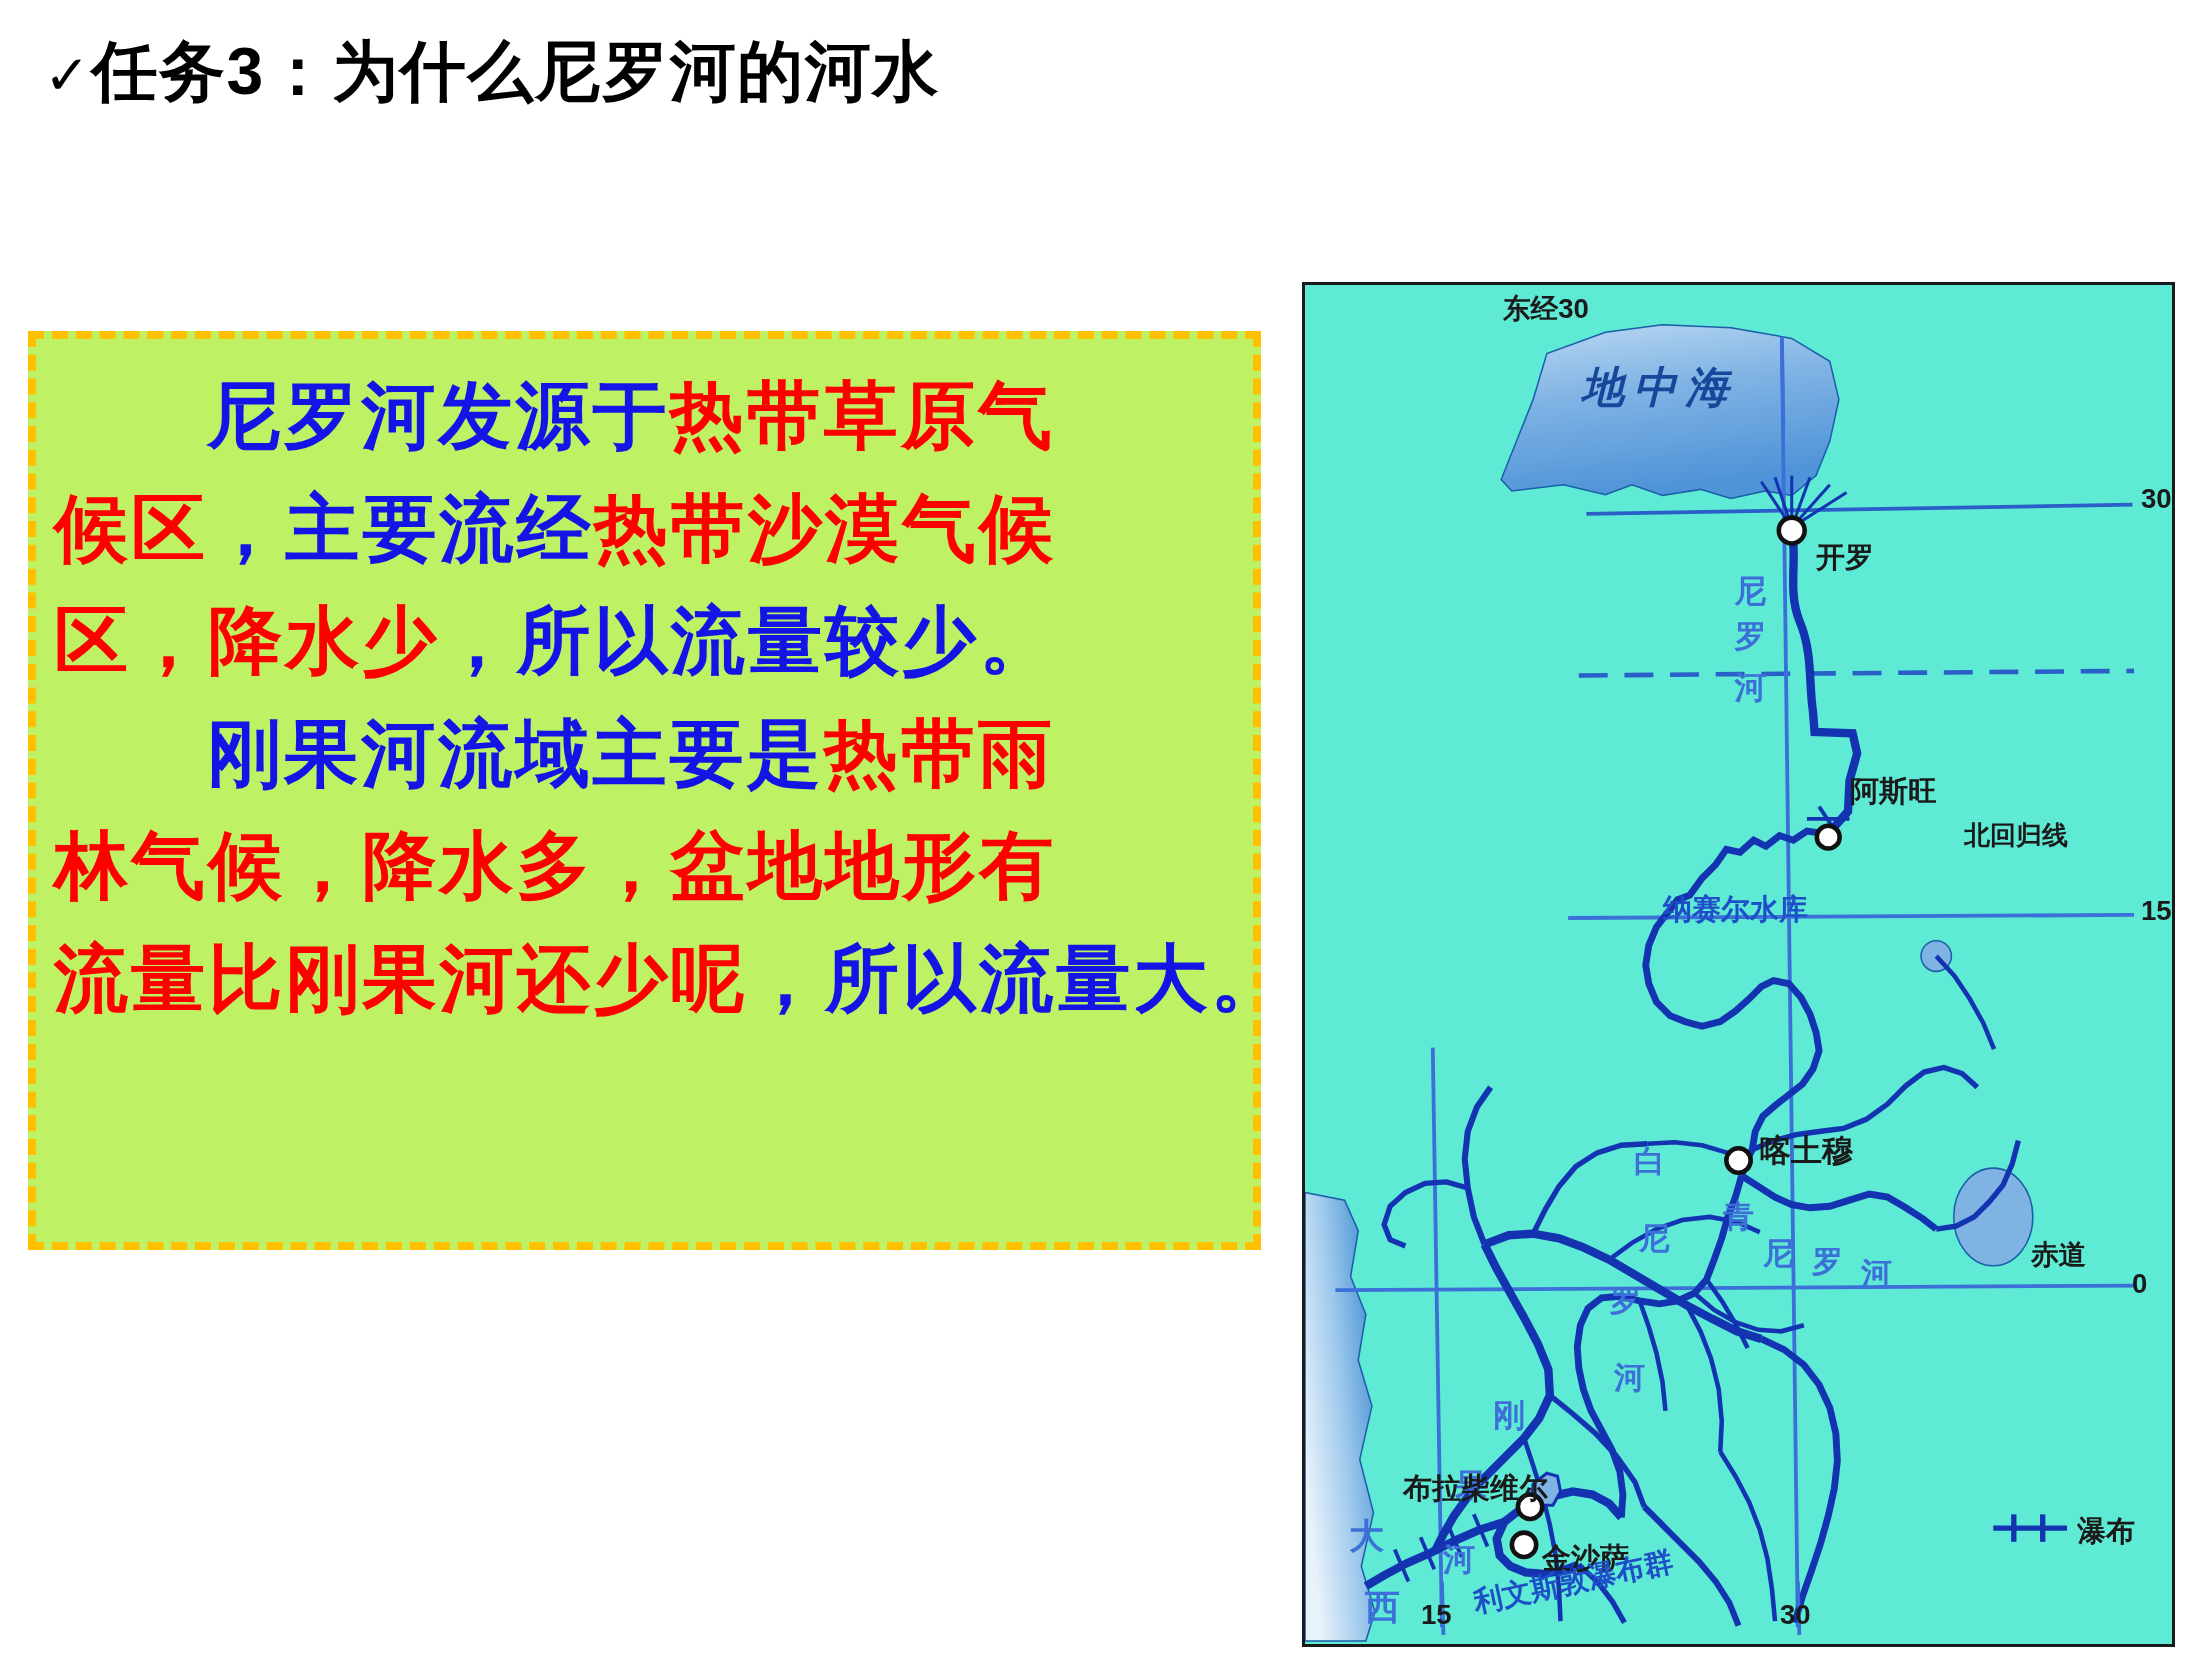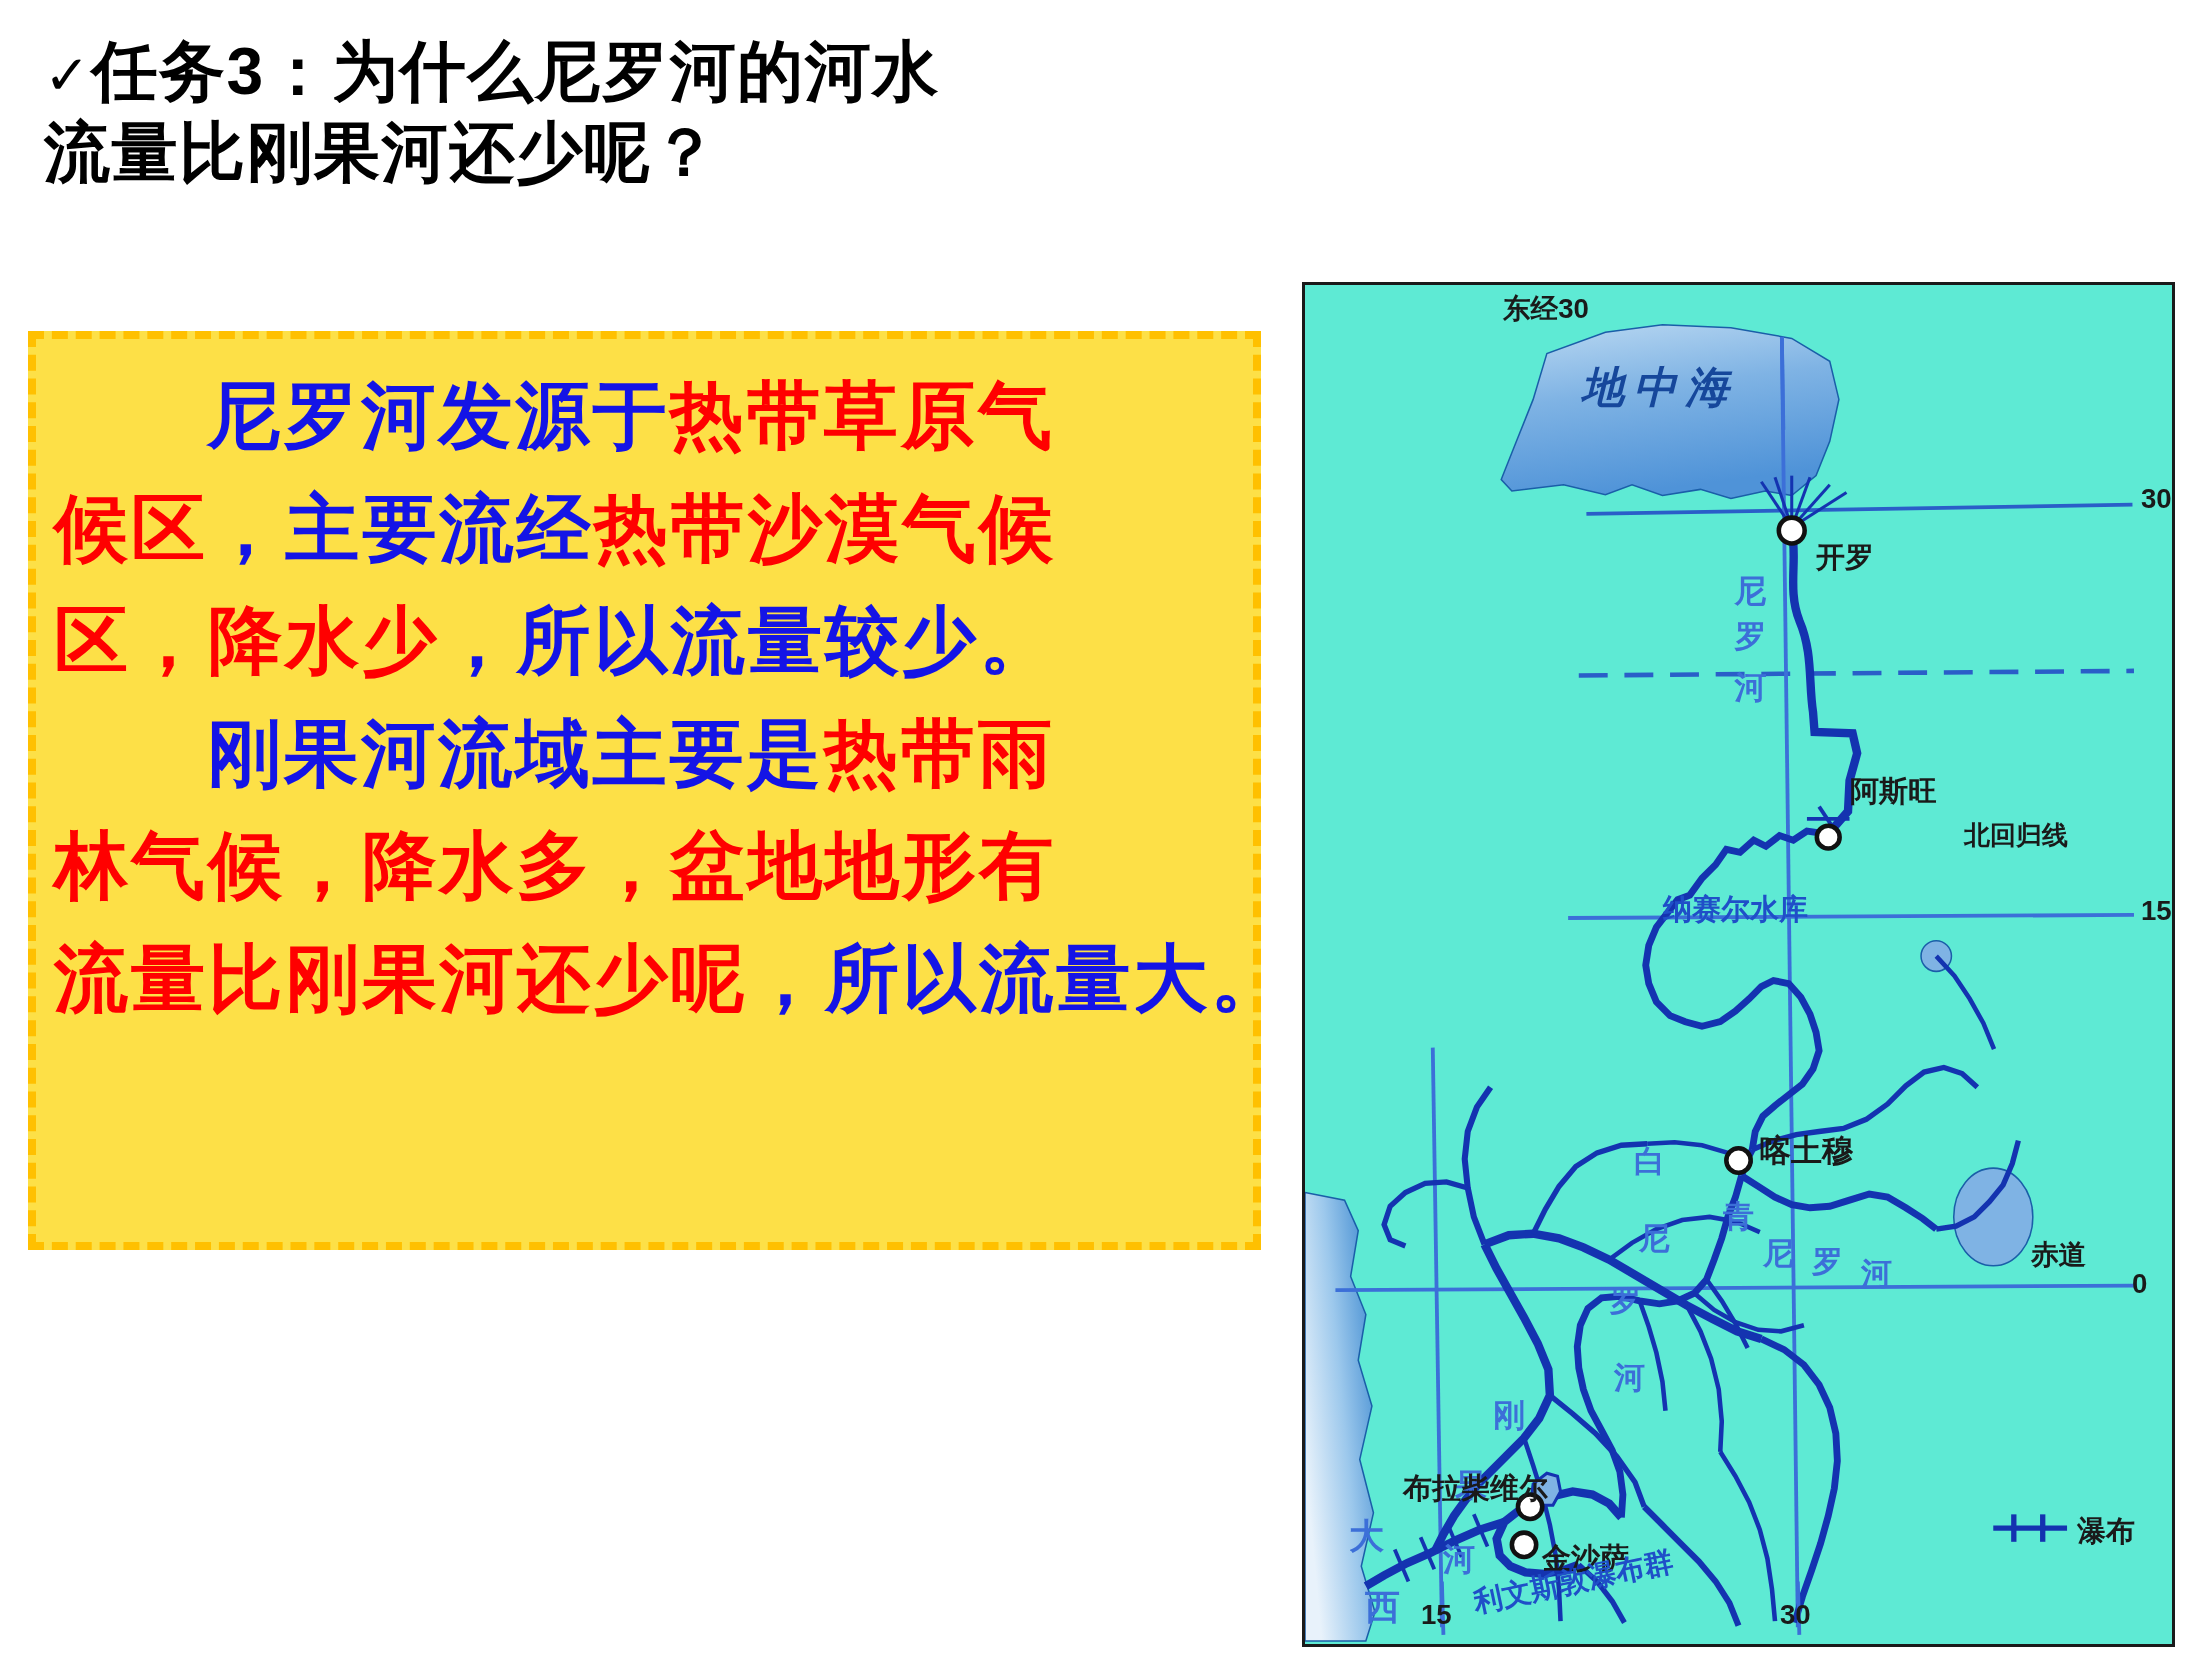--- a/index.html
+++ b/index.html
@@ -40,7 +40,6 @@
 
 <div id="title-block">
   <div class="title-line"><span class="check">✓</span><span>任务3：为什么尼罗河的河水</span></div>
-  <div class="title-line">流量比刚果河还少呢？</div>
 </div>
 
 <div id="answer-box">

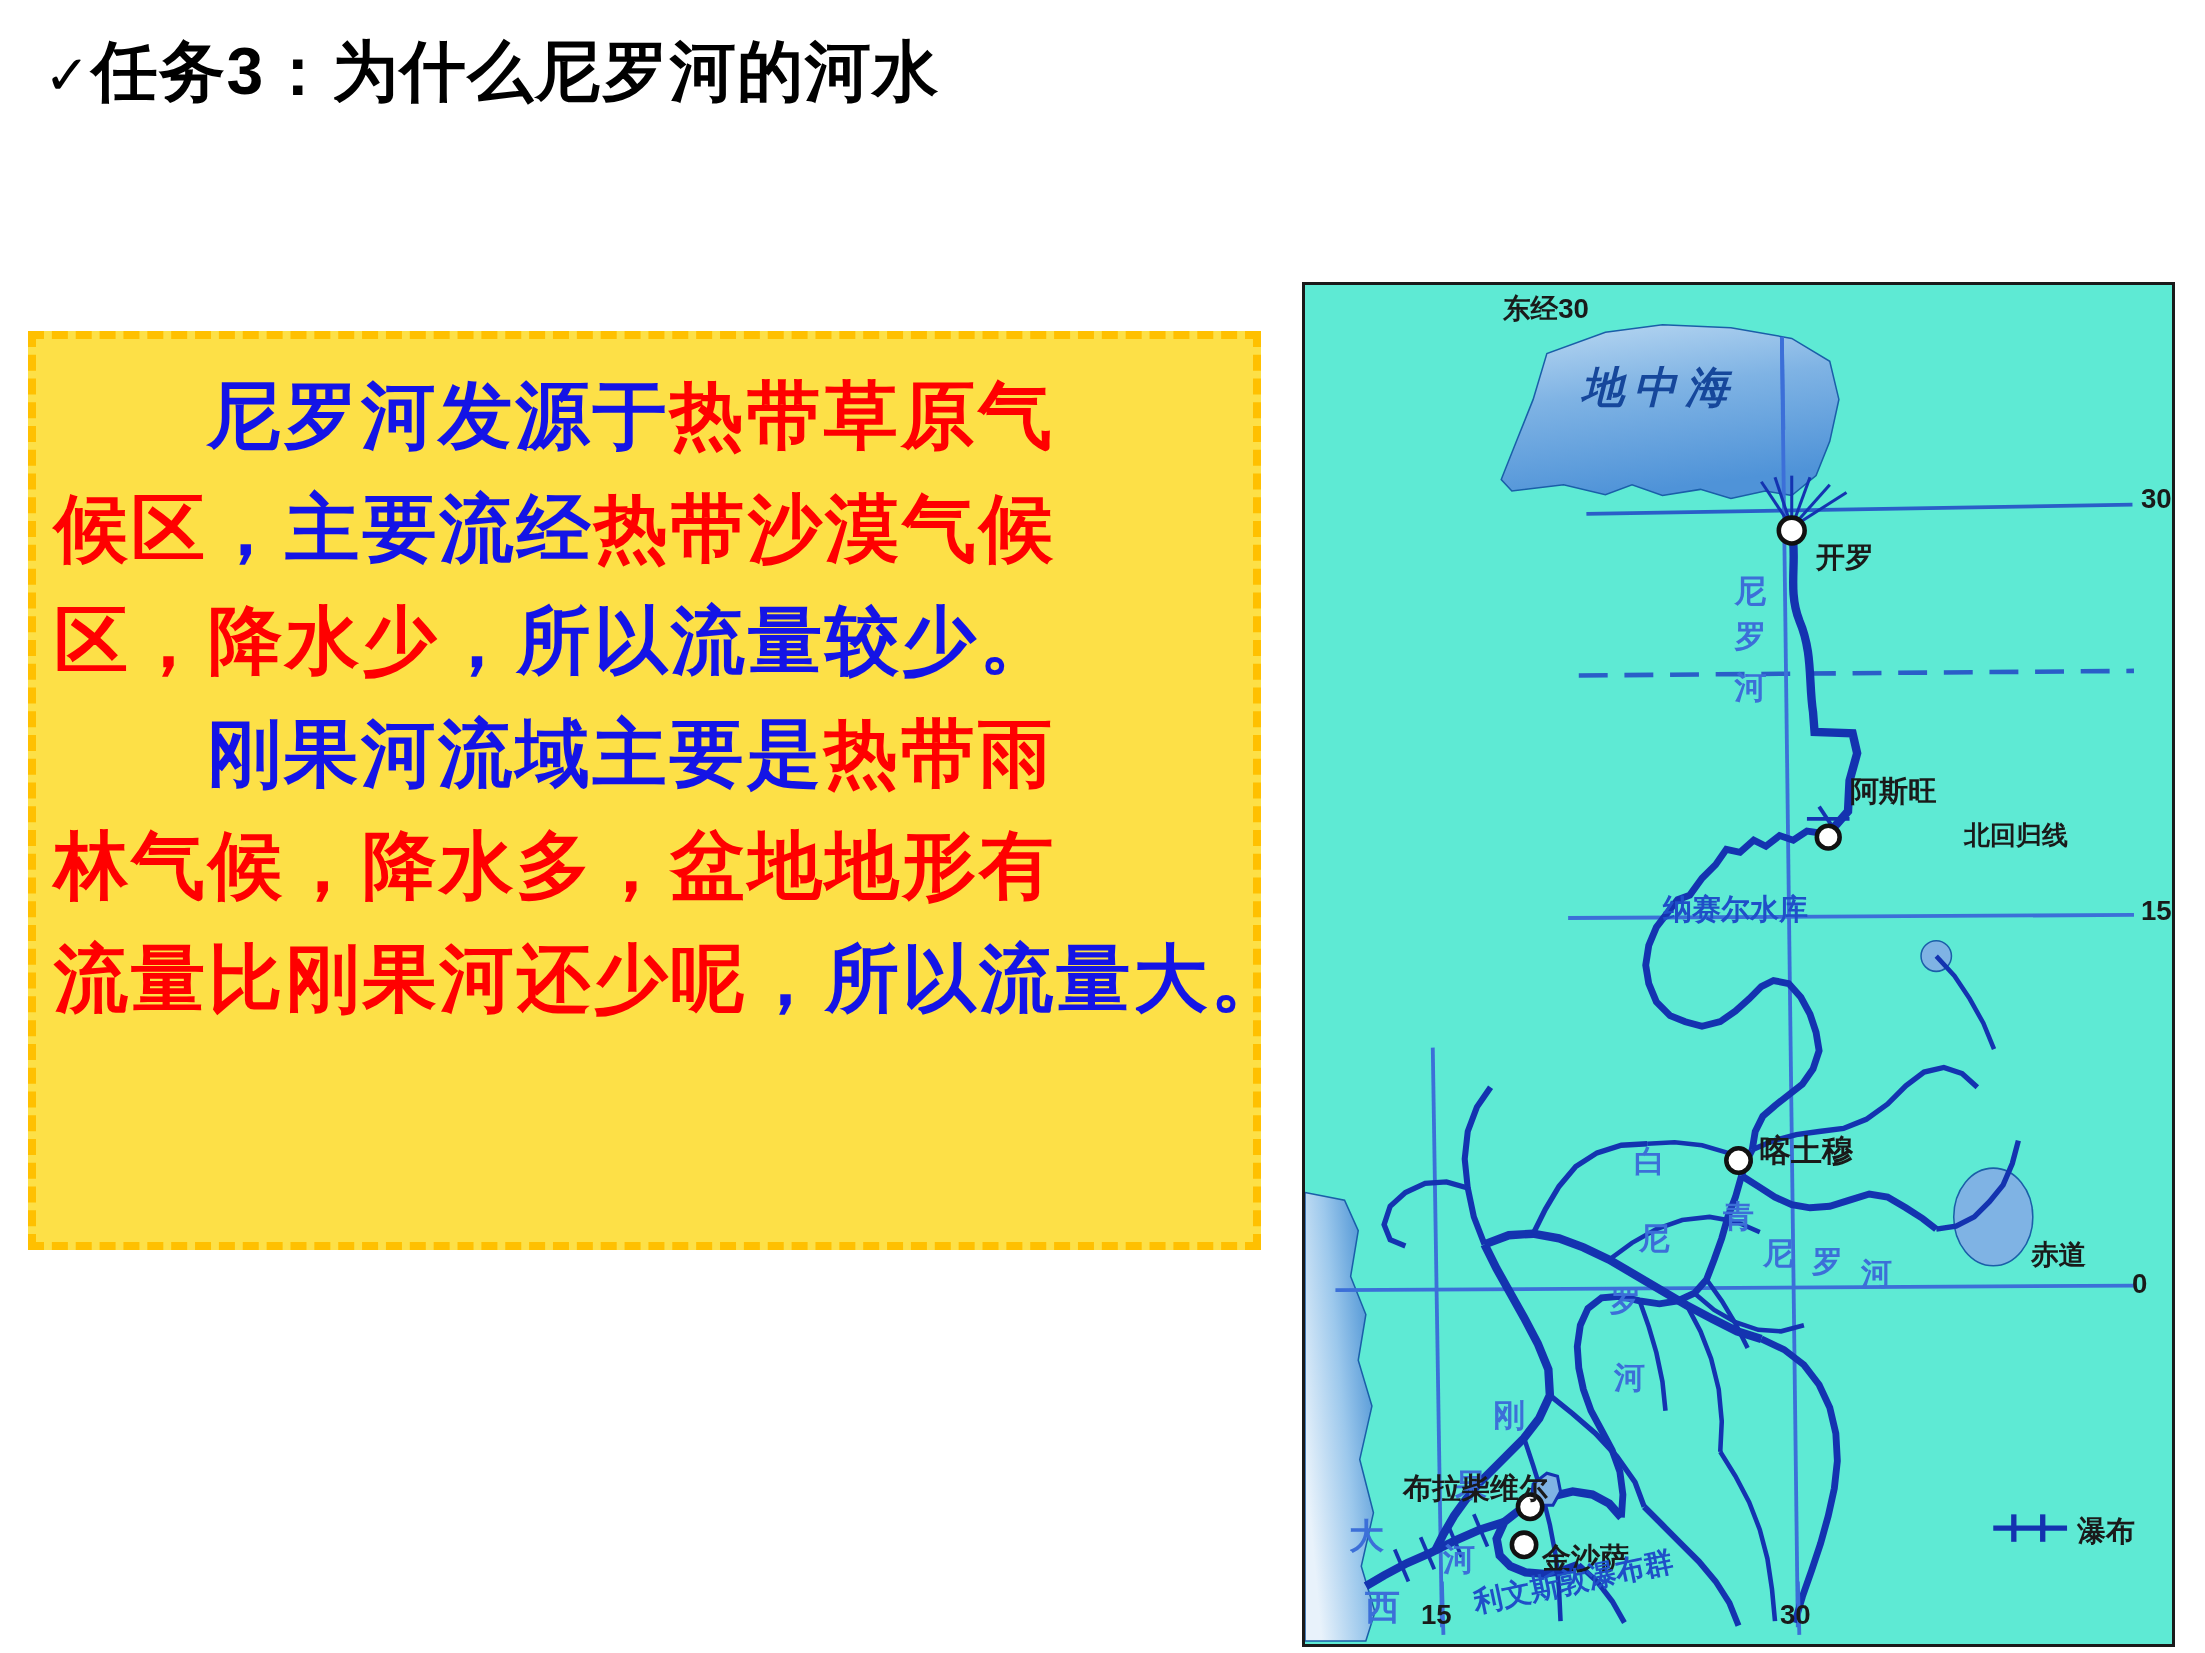--- a/index.html
+++ b/index.html
@@ -15,7 +15,7 @@
   
   #answer-box{position:absolute;left:27.6px;top:331px;width:1233px;height:919px;
      box-sizing:border-box;
-     border:8.4px dashed #FFC000;background:#fde047;}
+     border:8.4px dashed #FFC000;background:#bef264;}
   #answer-inner{padding:21.4px 18.4px 0 18.4px;}
   .para{font-family:"Liberation Serif", serif;font-weight:bold;
         font-size:74px;line-height:1.52;letter-spacing:3.1px;white-space:nowrap;}

